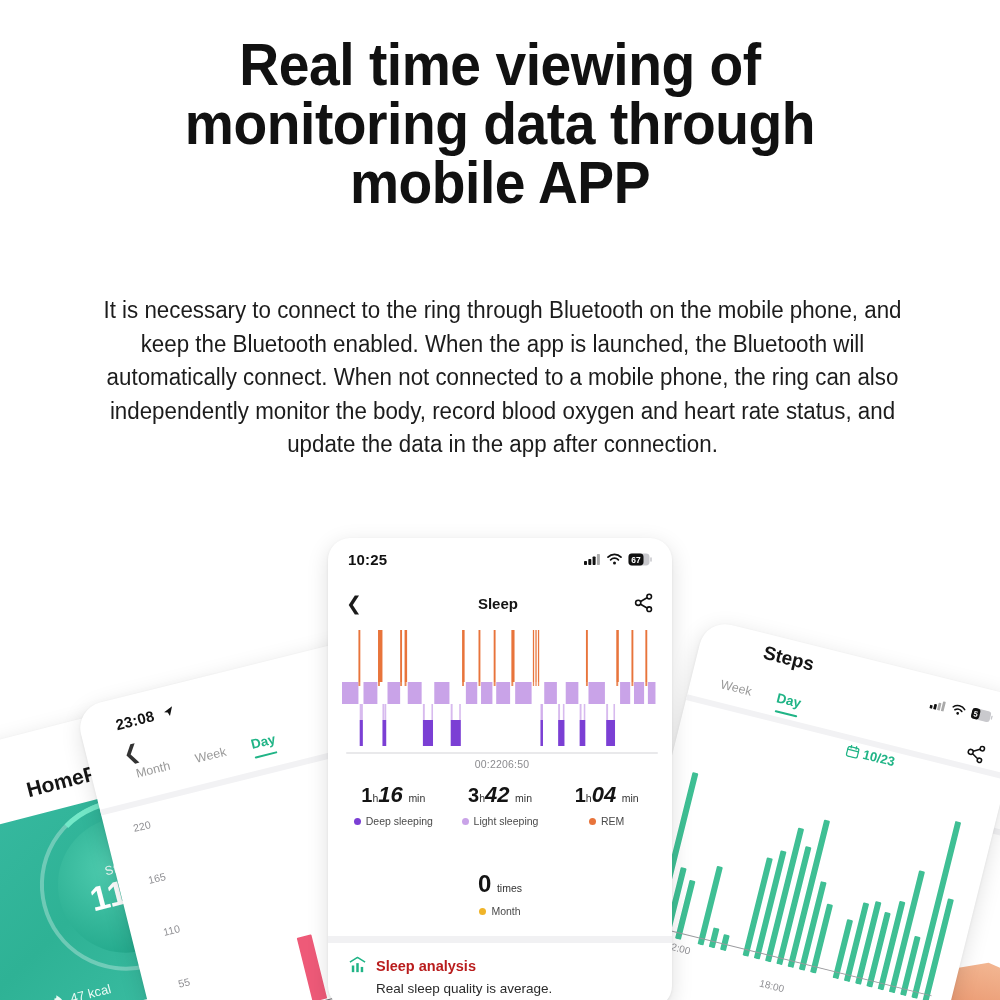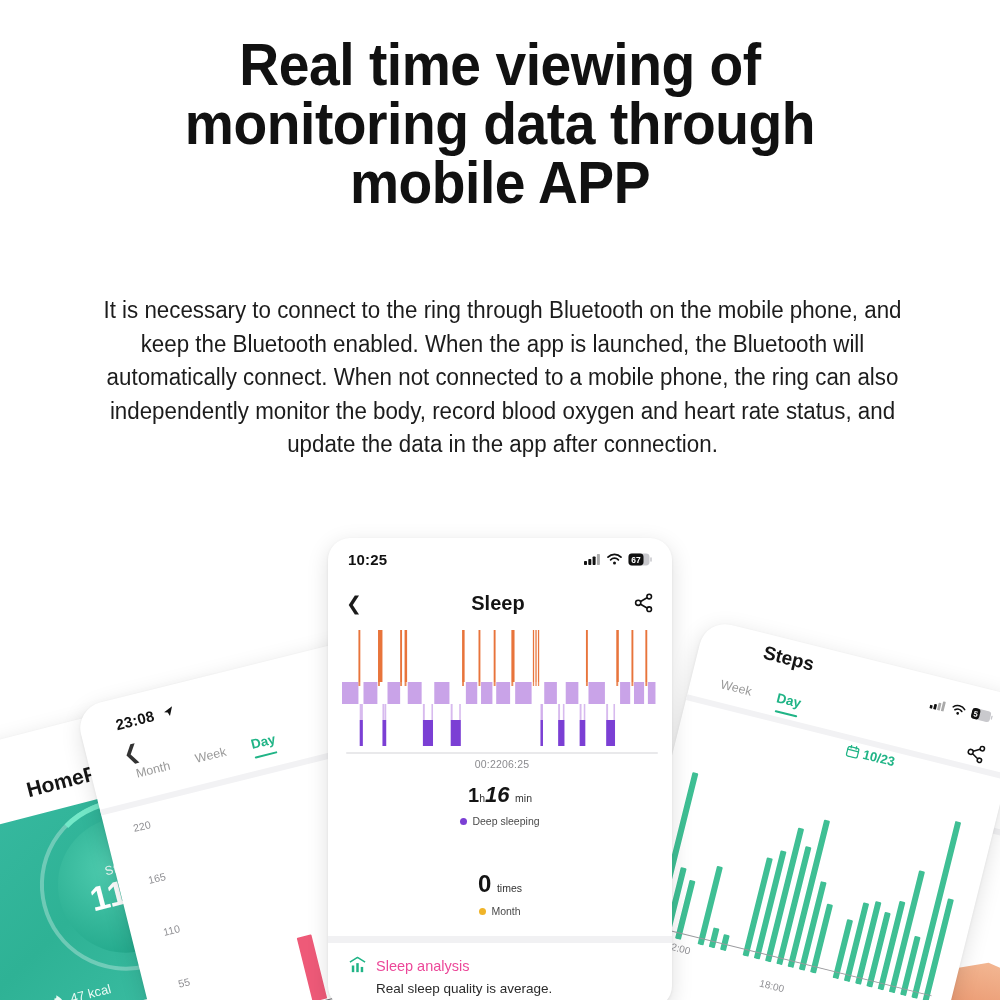--- a/index.html
+++ b/index.html
@@ -54,7 +54,7 @@
     display:flex; align-items:center; justify-content:space-between;
     padding: 0 18px;
   }
-  .nav-title { font-size: 20px; font-weight: 700; color:#141414; }
+  .nav-title { font-size: 15px; font-weight: 700; color:#141414; }
   .chev-back { font-size: 19px; color:#1a1a1a; font-weight: 400; line-height:1; }
 
   .seg {

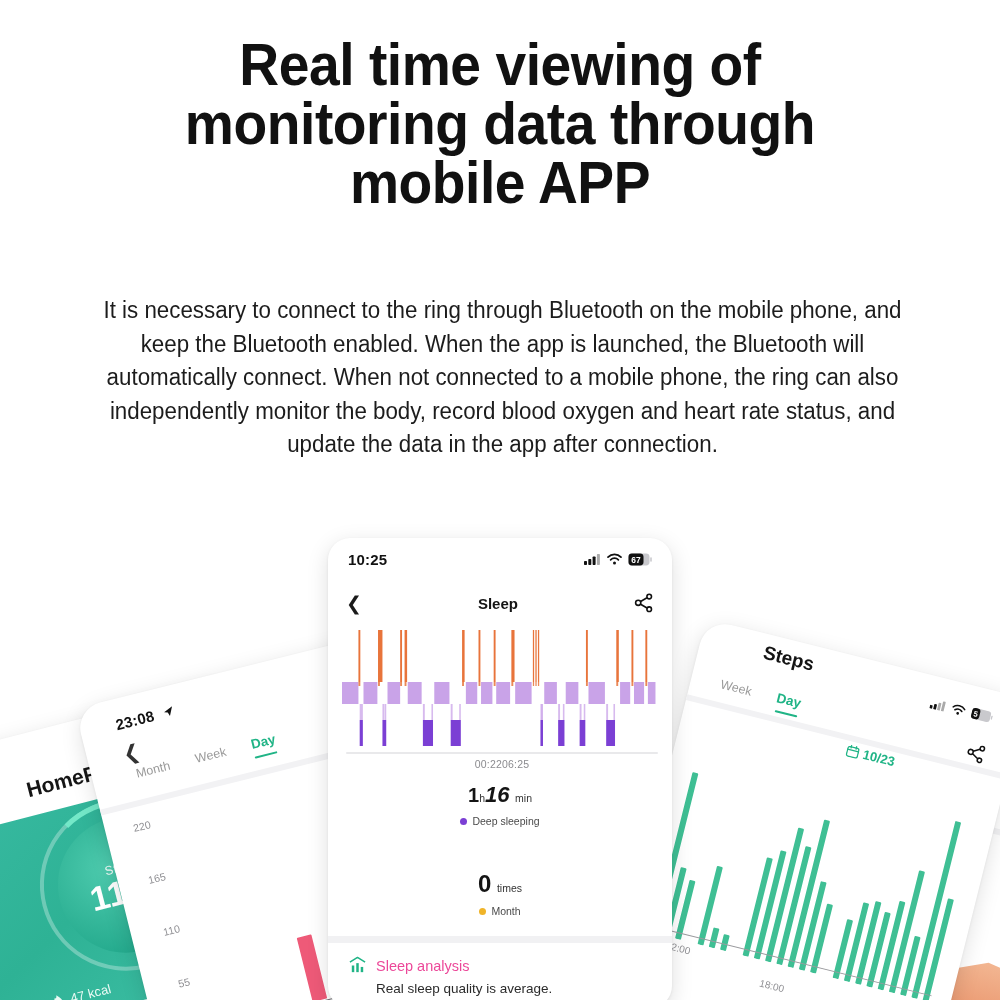--- a/index.html
+++ b/index.html
@@ -362,7 +362,7 @@
     <div class="axis-line"></div>
     <div class="axis-lbls">
       <span>00:22</span>
-      <span>06:25</span>
+      <span>06:50</span>
     </div>
 
     <div class="stat-row" style="top: 246px;">

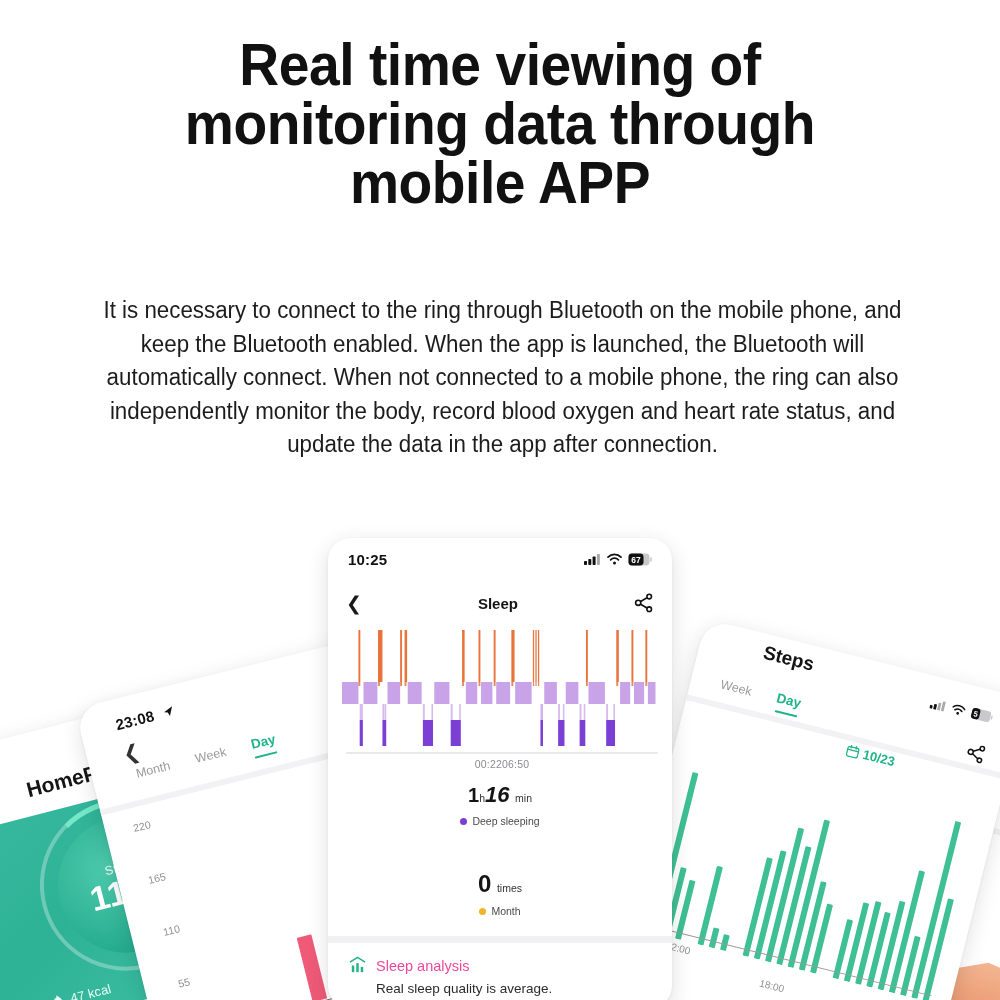--- a/index.html
+++ b/index.html
@@ -375,6 +375,15 @@
           <span>Deep sleeping</span>
         </div>
       </div>
+      <div class="stat">
+        <div class="stat-val">
+          <span>3</span><span class="u">h</span><span class="big2">42</span> <span class="u">min</span>
+        </div>
+        <div class="stat-leg">
+          <span class="dot" style="background:#C9A3E8"></span>
+          <span>Light sleeping</span>
+        </div>
+      </div>
     </div>
 
     <div class="stat-row" style="top: 318px; margin-top: 16px;">

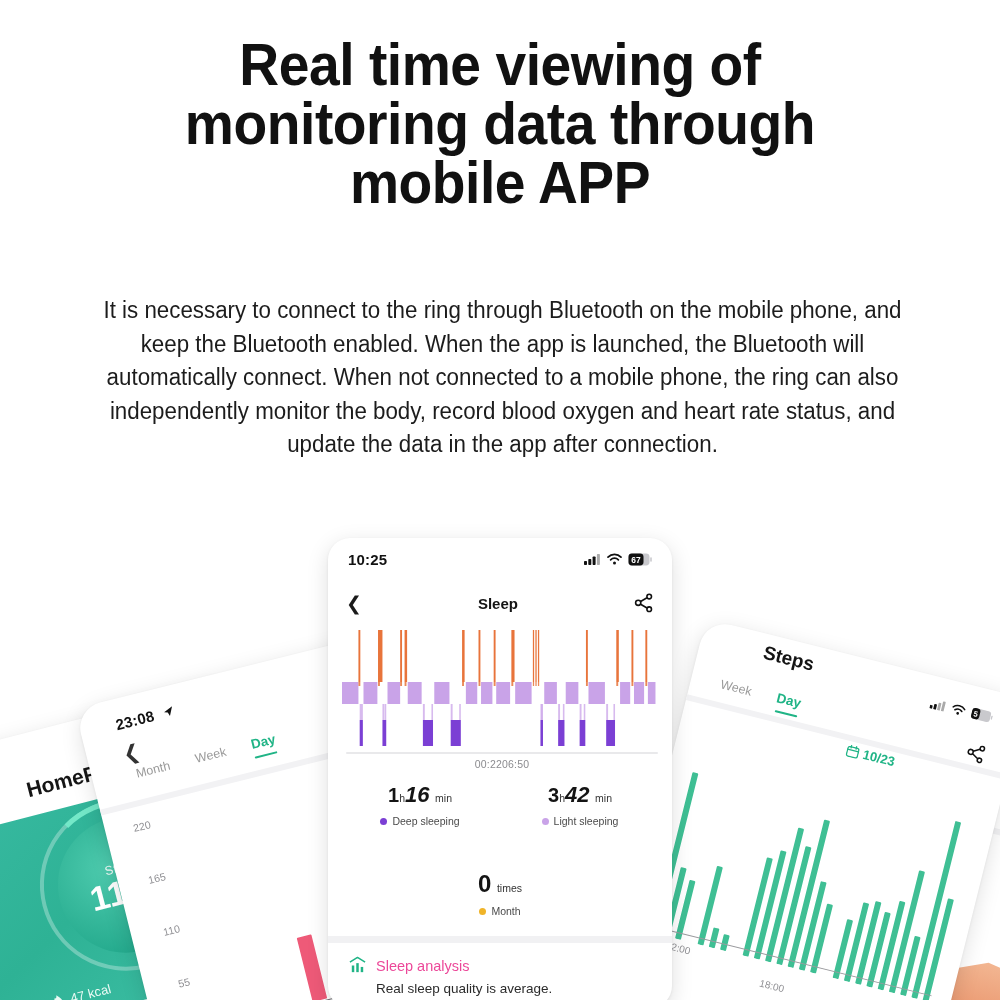--- a/index.html
+++ b/index.html
@@ -384,6 +384,15 @@
           <span>Light sleeping</span>
         </div>
       </div>
+      <div class="stat">
+        <div class="stat-val">
+          <span>1</span><span class="u">h</span><span class="big2">04</span> <span class="u">min</span>
+        </div>
+        <div class="stat-leg">
+          <span class="dot" style="background:#E8743B"></span>
+          <span>REM</span>
+        </div>
+      </div>
     </div>
 
     <div class="stat-row" style="top: 318px; margin-top: 16px;">

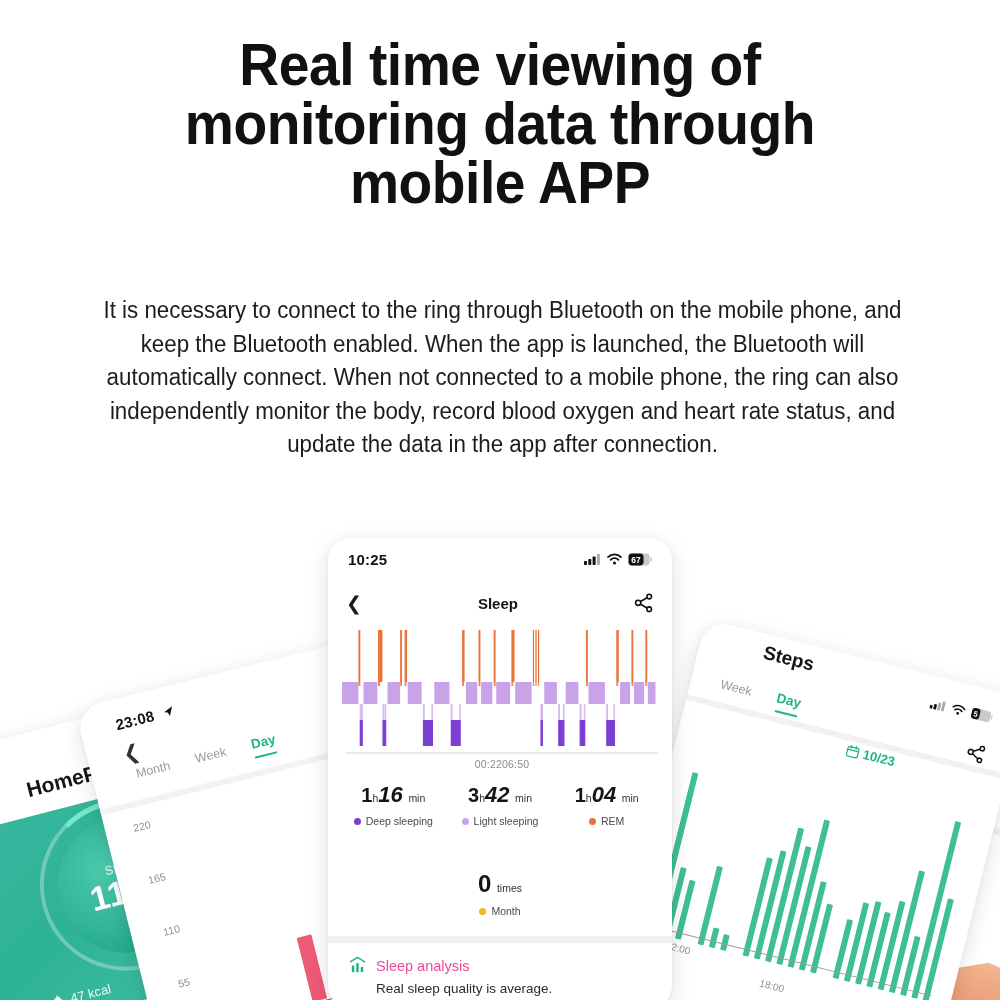--- a/index.html
+++ b/index.html
@@ -90,7 +90,7 @@
   .analysis-div { position:absolute; left:0; right:0; top: 398px; height: 7px; background:#f1f1f3; }
   .analysis { position:absolute; left: 20px; top: 418px; right: 14px; }
   .an-head { display:flex; align-items:center; gap:9px; }
-  .an-title { font-size: 14.5px; font-weight:400; color:#ec4899; }
+  .an-title { font-size: 14.5px; font-weight:700; color:#b91c1c; }
   .an-sub { margin-top:6px; margin-left: 28px; font-size: 13.5px; color:#2b2b2b; }
 
   

